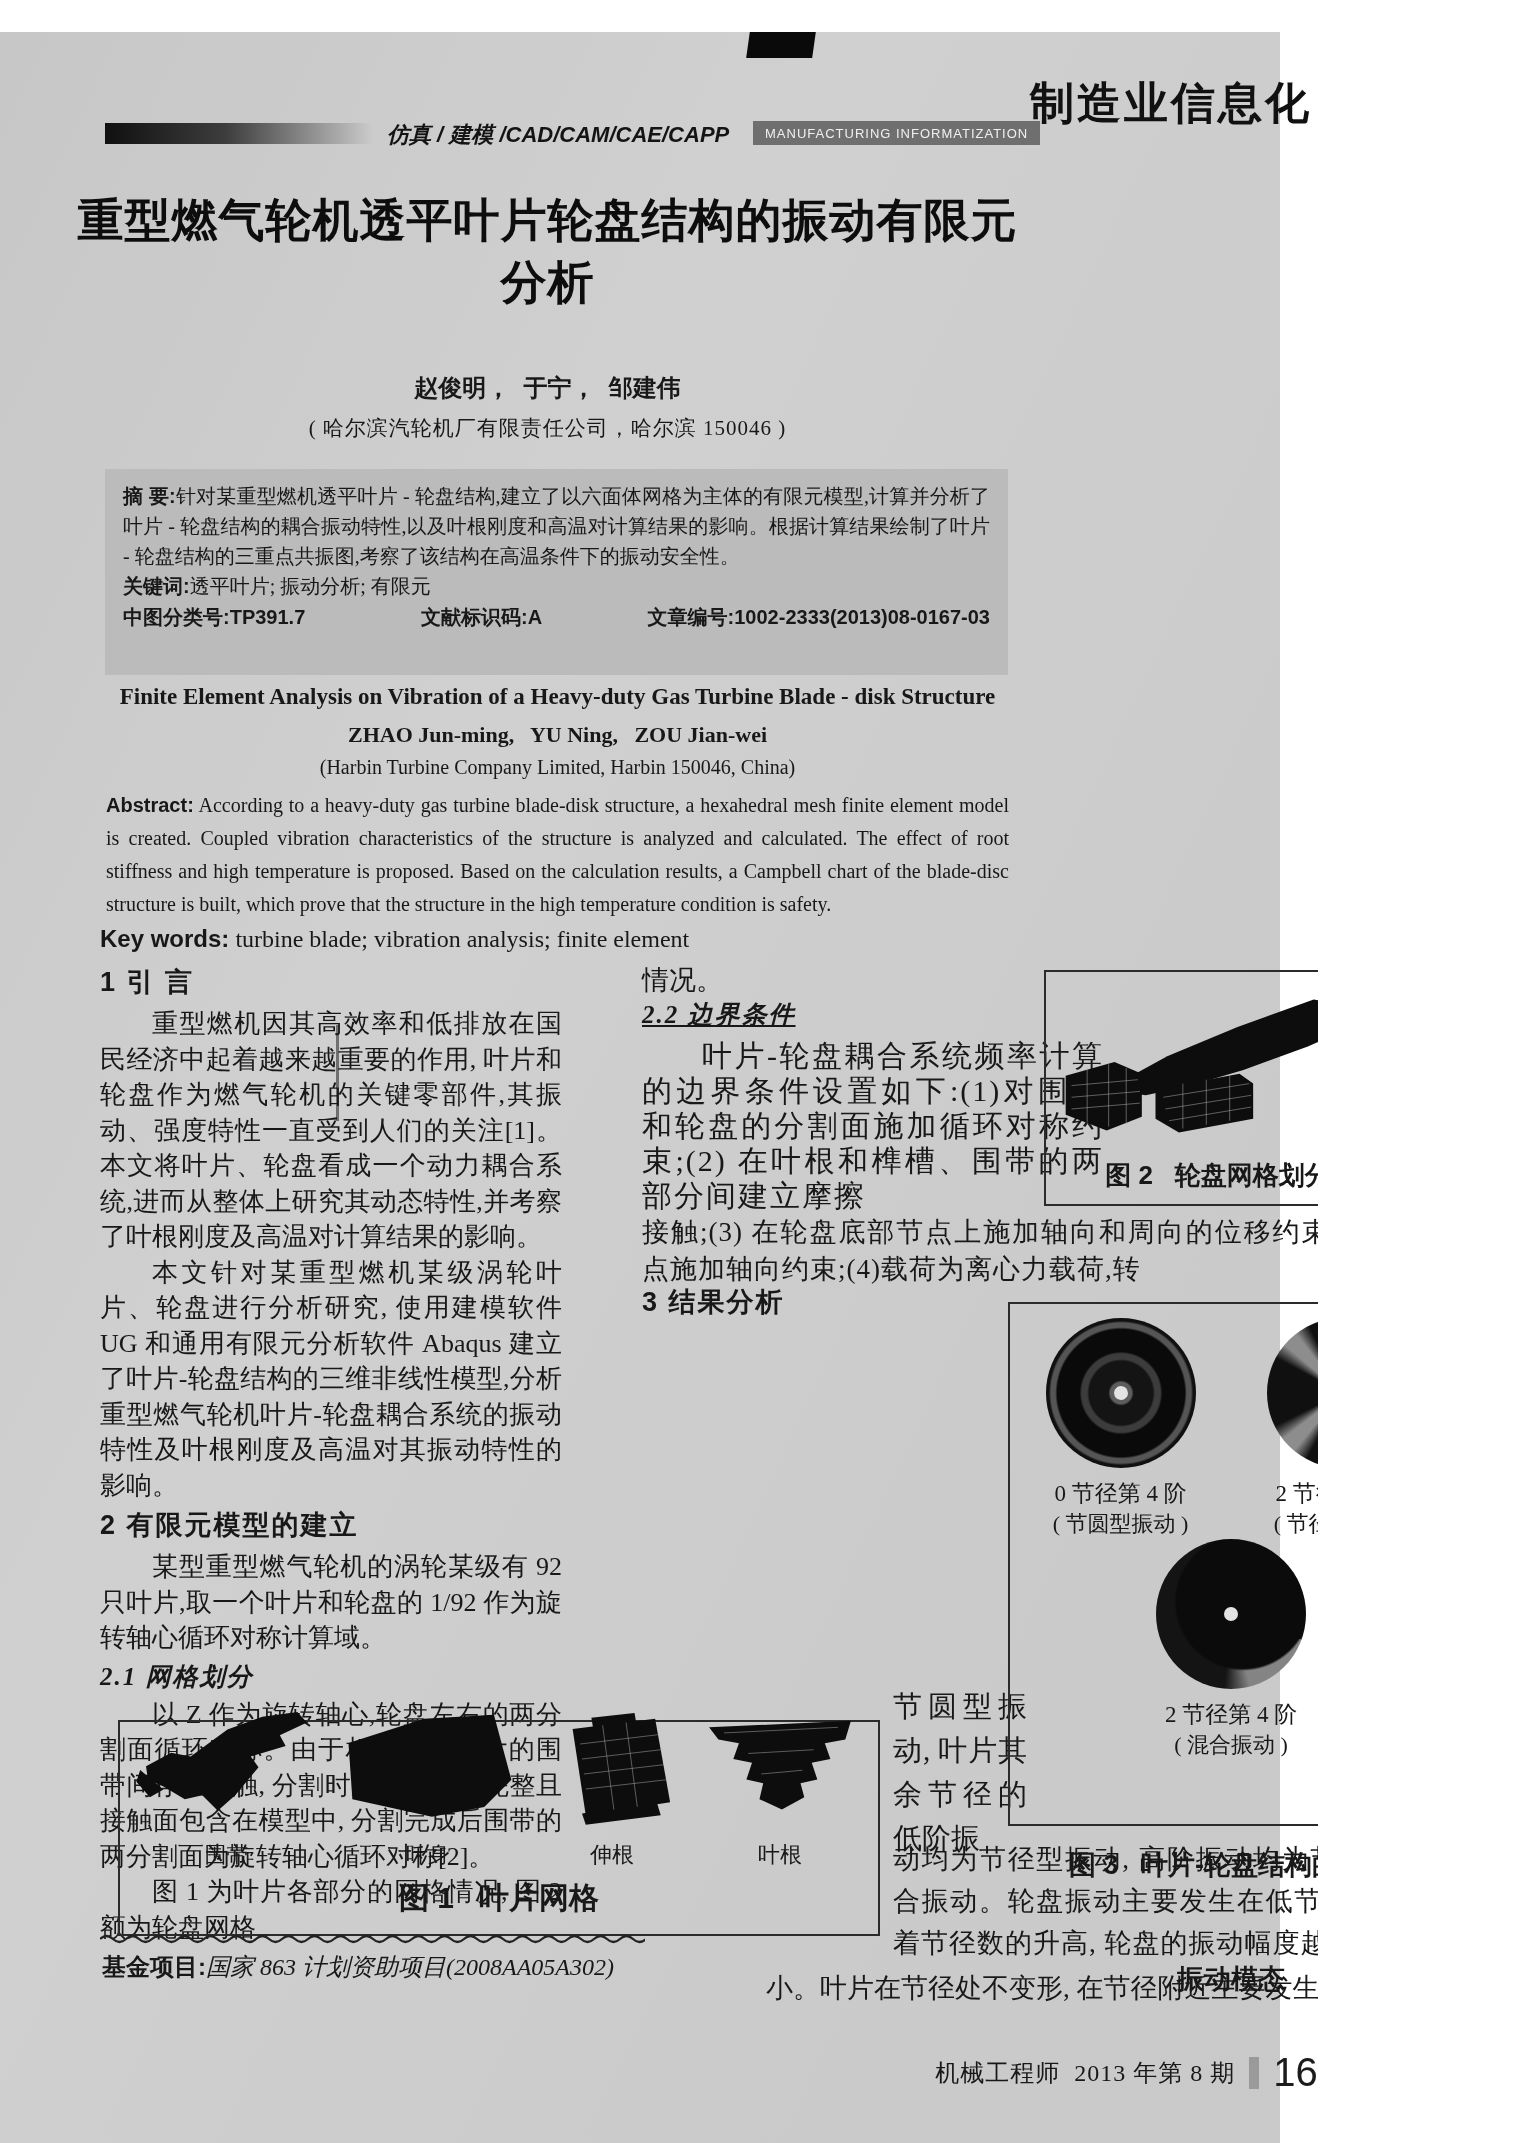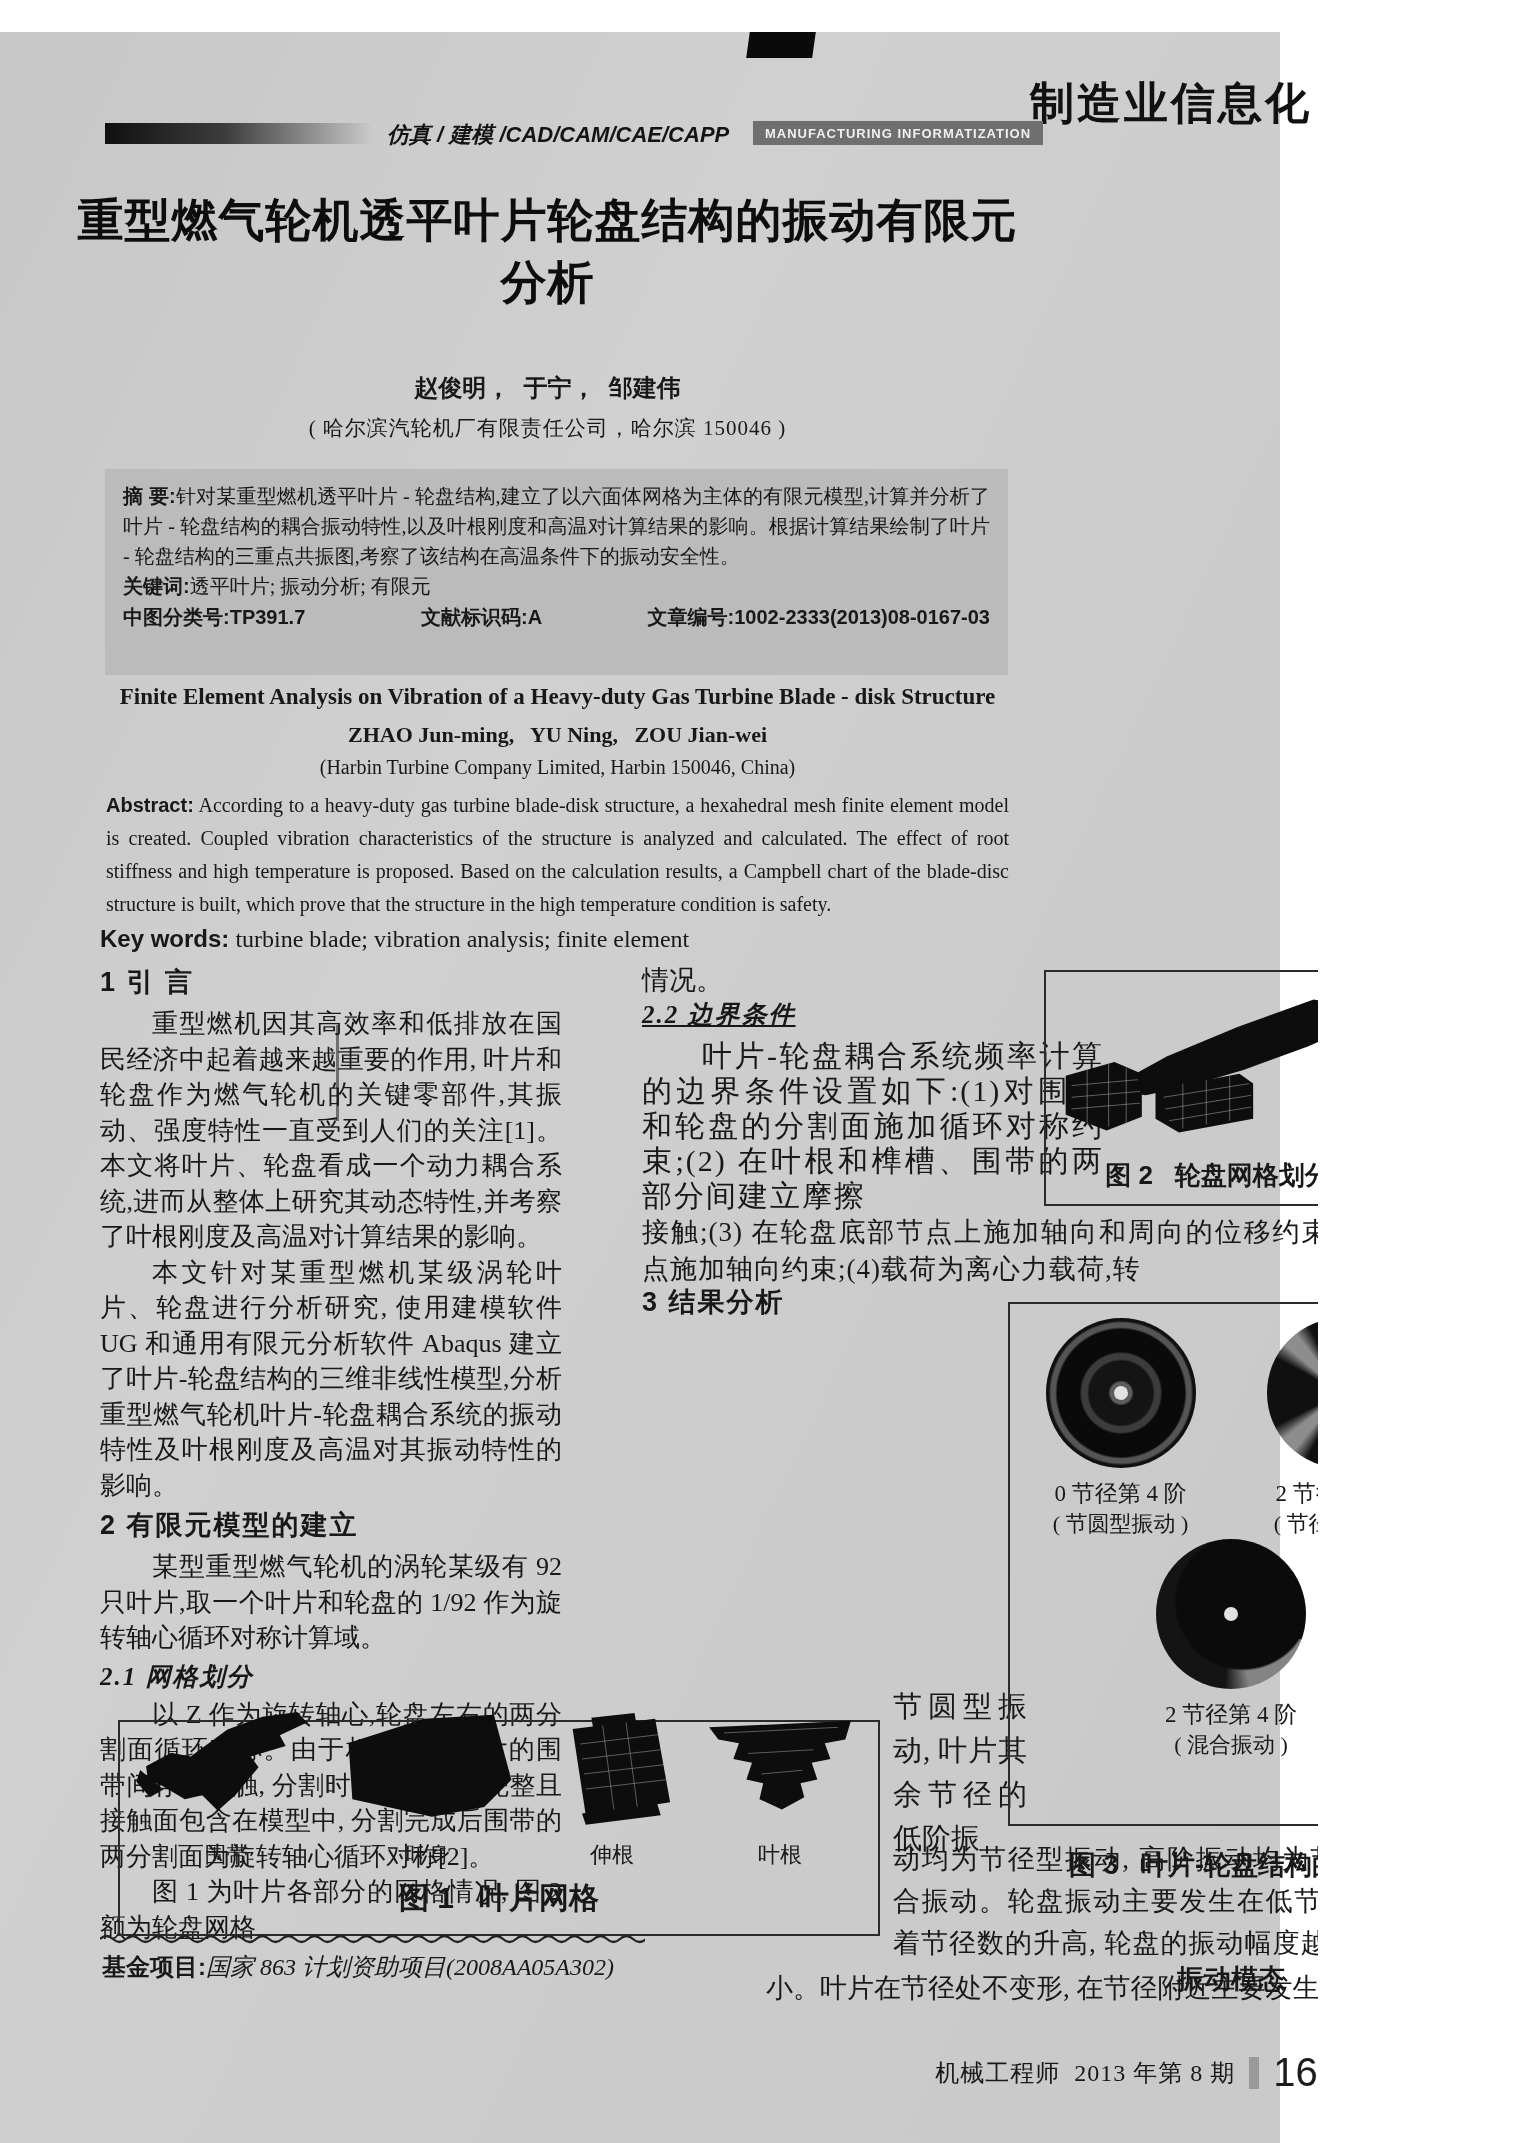--- a/index.html
+++ b/index.html
@@ -18,7 +18,7 @@
   .header-grad { position:absolute; left:0; top:3px; width:268px; height:21px;
     background:linear-gradient(to right,#101010,#3d3d3d 45%,#8a8a8a 75%,rgba(170,170,170,0)); }
   .header-path { position:absolute; left:282px; top:0; font-family:"Liberation Sans",sans-serif; font-weight:bold; font-style:italic; font-size:22px; white-space:pre; color:#141414; }
-  .header-badge { position:absolute; left:648px; top:1px; background:#6f6f6f; color:#f0f0f0; font-family:"Liberation Sans",sans-serif; font-weight:bold; font-size:13px; letter-spacing:1px; padding:5px 12px 4px; white-space:nowrap; }
+  .header-badge { position:absolute; left:648px; top:1px; background:#6f6f6f; color:#f0f0f0; font-family:"Liberation Sans",sans-serif; font-weight:normal; font-size:13px; letter-spacing:1px; padding:5px 12px 4px; white-space:nowrap; }
 
   
   .title { position:absolute; top:158px; left:60px; width:975px; text-align:center; font-family:"Liberation Sans",sans-serif; font-weight:bold; font-size:46px; letter-spacing:1px; color:#0d0d0d; }

